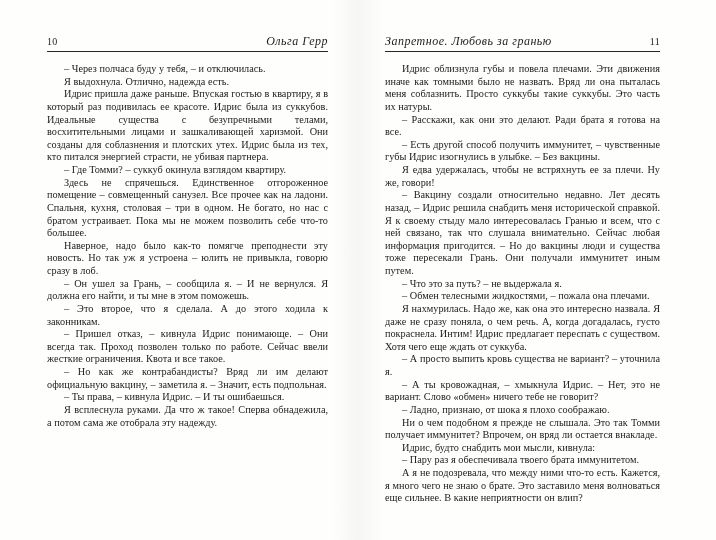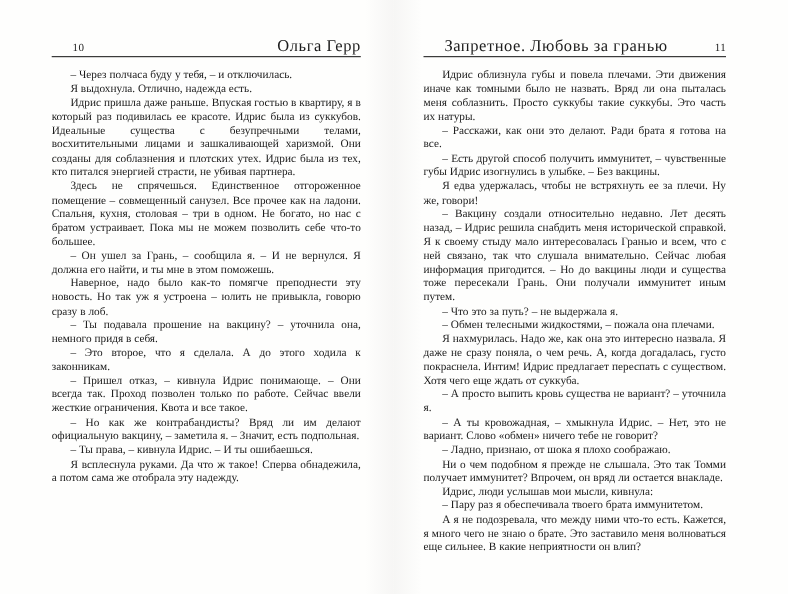--- a/index.html
+++ b/index.html
@@ -51,7 +51,6 @@
     color: #1d1d1d;
     height: 13px;
     white-space: nowrap;
-    margin-left: 19px;
   }
   .page-left .running-head { justify-content: space-between; }
   .page-right .running-head { justify-content: space-between; }

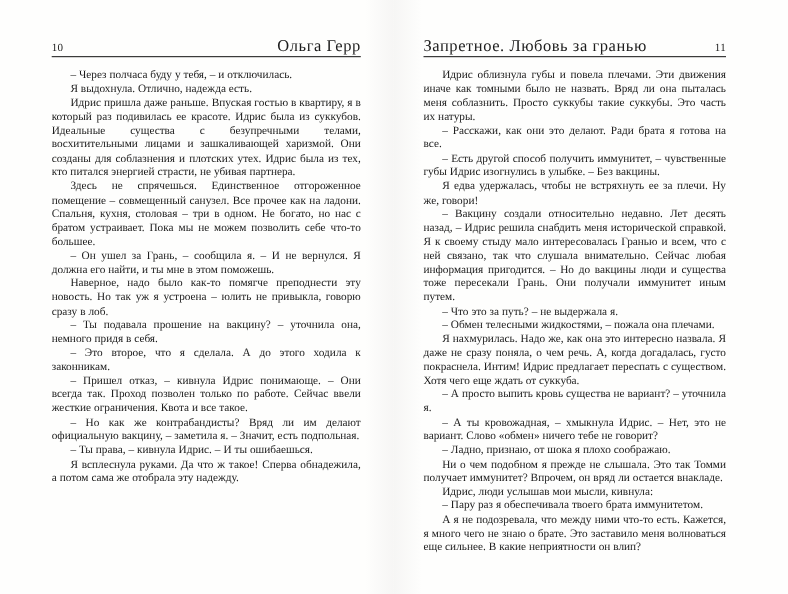--- a/index.html
+++ b/index.html
@@ -60,8 +60,9 @@
     letter-spacing: 0.3px;
   }
   .running-title {
-    font-size: 15px;
+    font-size: 12px;
     letter-spacing: 0.5px;
+    font-style: italic;
   }
 
   .head-rule {

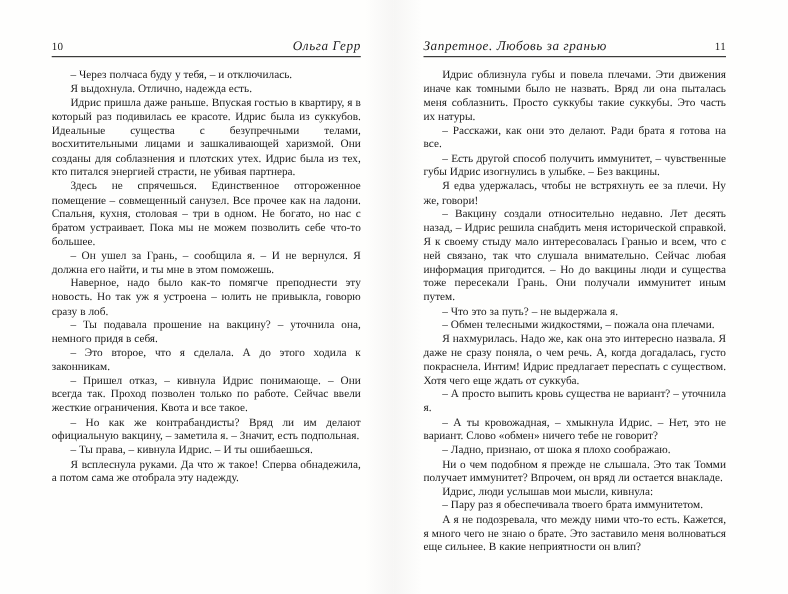--- a/index.html
+++ b/index.html
@@ -131,6 +131,7 @@
         <p>– Через полчаса буду у тебя, – и отключилась.</p>
         <p>Я выдохнула. Отлично, надежда есть.</p>
         <p>Идрис пришла даже раньше. Впуская гостью в квартиру, я в который раз подивилась ее красоте. Идрис была из суккубов. Идеальные существа с безупречными телами, восхитительными лицами и зашкаливающей харизмой. Они созданы для соблазнения и плотских утех. Идрис была из тех, кто питался энергией страсти, не убивая партнера.</p>
+        <p>– Где Томми? – суккуб окинула взглядом квартиру.</p>
         <p>Здесь не спрячешься. Единственное отгороженное помещение – совмещенный санузел. Все прочее как на ладони. Спальня, кухня, столовая – три в одном. Не богато, но нас с братом устраивает. Пока мы не можем позволить себе что-то большее.</p>
         <p>– Он ушел за Грань, – сообщила я. – И не вернулся. Я должна его найти, и ты мне в этом поможешь.</p>
         <p>Наверное, надо было как-то помягче преподнести эту новость. Но так уж я устроена – юлить не привыкла, говорю сразу в лоб.</p>

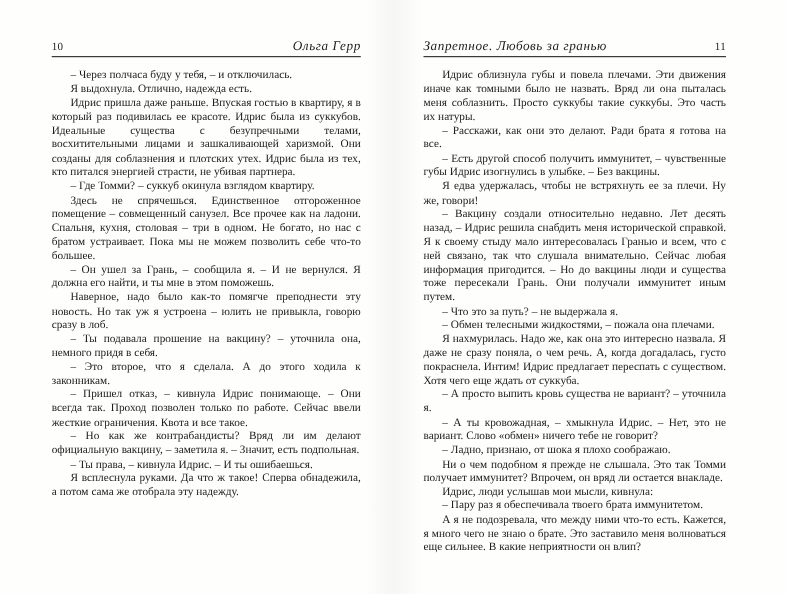--- a/index.html
+++ b/index.html
@@ -133,8 +133,8 @@
         <p>Идрис пришла даже раньше. Впуская гостью в квартиру, я в который раз подивилась ее красоте. Идрис была из суккубов. Идеальные существа с безупречными телами, восхитительными лицами и зашкаливающей харизмой. Они созданы для соблазнения и плотских утех. Идрис была из тех, кто питался энергией страсти, не убивая партнера.</p>
         <p>– Где Томми? – суккуб окинула взглядом квартиру.</p>
         <p>Здесь не спрячешься. Единственное отгороженное помещение – совмещенный санузел. Все прочее как на ладони. Спальня, кухня, столовая – три в одном. Не богато, но нас с братом устраивает. Пока мы не можем позволить себе что-то большее.</p>
+        <p>Наверное, надо было как-то помягче преподнести эту новость. Но так уж я устроена – юлить не привыкла, говорю сразу в лоб.</p>
         <p>– Он ушел за Грань, – сообщила я. – И не вернулся. Я должна его найти, и ты мне в этом поможешь.</p>
-        <p>Наверное, надо было как-то помягче преподнести эту новость. Но так уж я устроена – юлить не привыкла, говорю сразу в лоб.</p>
         <p>– Ты подавала прошение на вакцину? – уточнила она, немного придя в себя.</p>
         <p>– Это второе, что я сделала. А до этого ходила к законникам.</p>
         <p>– Пришел отказ, – кивнула Идрис понимающе. – Они всегда так. Проход позволен только по работе. Сейчас ввели жесткие ограничения. Квота и все такое.</p>

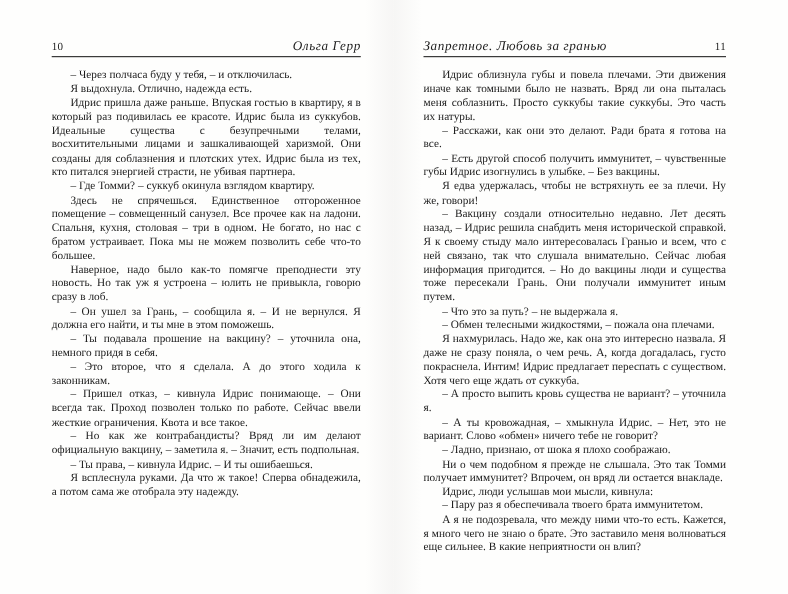--- a/index.html
+++ b/index.html
@@ -135,7 +135,6 @@
         <p>Здесь не спрячешься. Единственное отгороженное помещение – совмещенный санузел. Все прочее как на ладони. Спальня, кухня, столовая – три в одном. Не богато, но нас с братом устраивает. Пока мы не можем позволить себе что-то большее.</p>
         <p>Наверное, надо было как-то помягче преподнести эту новость. Но так уж я устроена – юлить не привыкла, говорю сразу в лоб.</p>
         <p>– Он ушел за Грань, – сообщила я. – И не вернулся. Я должна его найти, и ты мне в этом поможешь.</p>
-        <p>– Ты подавала прошение на вакцину? – уточнила она, немного придя в себя.</p>
         <p>– Это второе, что я сделала. А до этого ходила к законникам.</p>
         <p>– Пришел отказ, – кивнула Идрис понимающе. – Они всегда так. Проход позволен только по работе. Сейчас ввели жесткие ограничения. Квота и все такое.</p>
         <p>– Но как же контрабандисты? Вряд ли им делают официальную вакцину, – заметила я. – Значит, есть подпольная.</p>

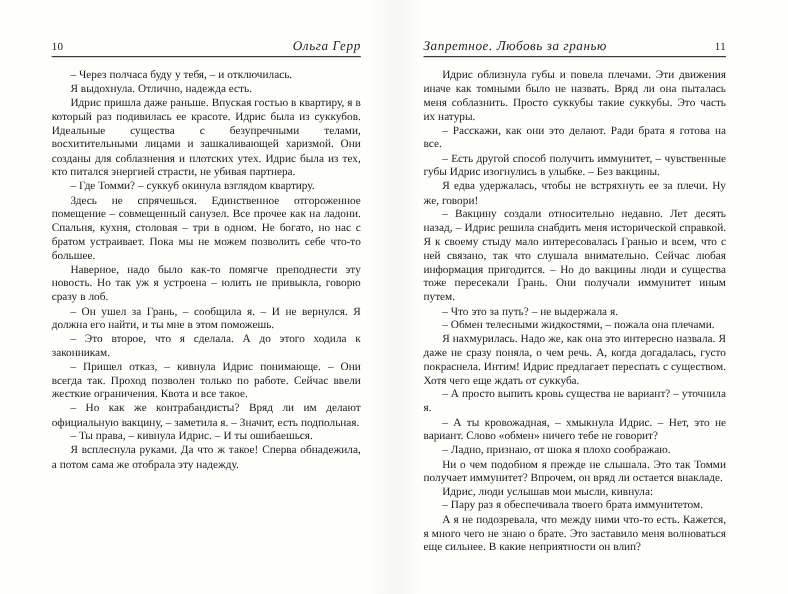--- a/index.html
+++ b/index.html
@@ -167,7 +167,7 @@
         <p>– А ты кровожадная, – хмыкнула Идрис. – Нет, это не вариант. Слово «обмен» ничего тебе не говорит?</p>
         <p>– Ладно, признаю, от шока я плохо соображаю.</p>
         <p>Ни о чем подобном я прежде не слышала. Это так Томми получает иммунитет? Впрочем, он вряд ли остается внакладе.</p>
-        <p>Идрис, люди услышав мои мысли, кивнула:</p>
+        <p>Идрис, будто снабдить мои мысли, кивнула:</p>
         <p>– Пару раз я обеспечивала твоего брата иммунитетом.</p>
         <p>А я не подозревала, что между ними что-то есть. Кажется, я много чего не знаю о брате. Это заставило меня волноваться еще сильнее. В какие неприятности он влип?</p>
       </div>

